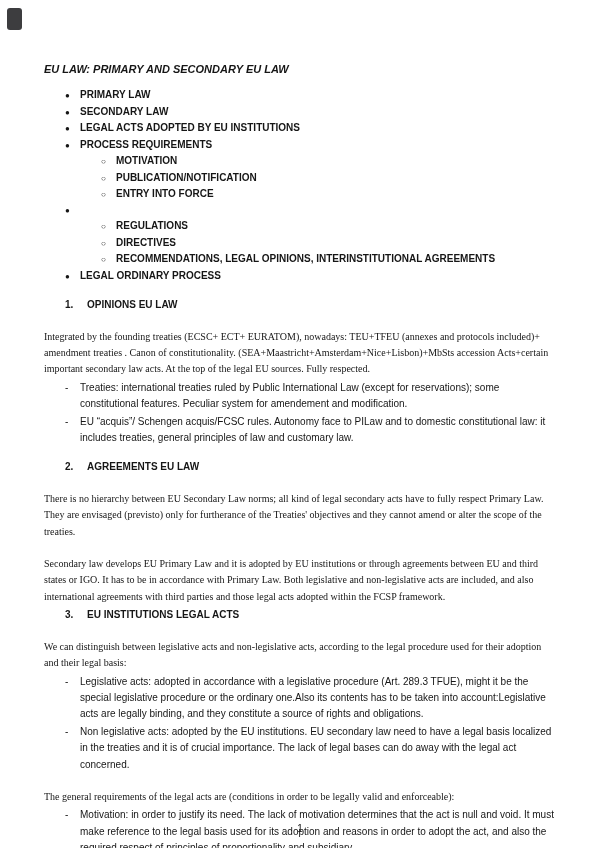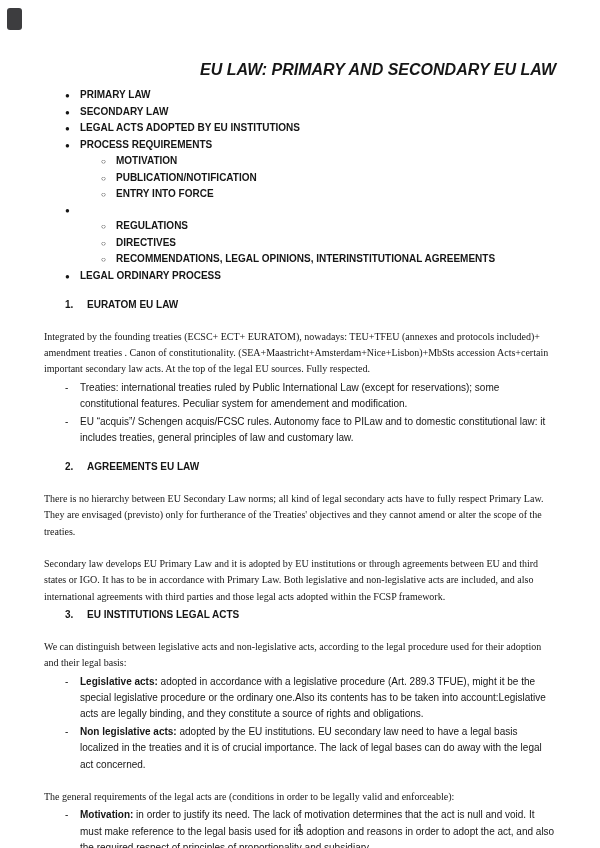--- a/index.html
+++ b/index.html
@@ -27,10 +27,10 @@
     border-radius: 3px;
   }
   .title {
-    text-align: right;
+    text-align: left;
     font-weight: bold;
     font-style: italic;
-    font-size: 16px;
+    font-size: 11px;
     line-height: 15px;
     margin: 0 0 10px 0;
   }

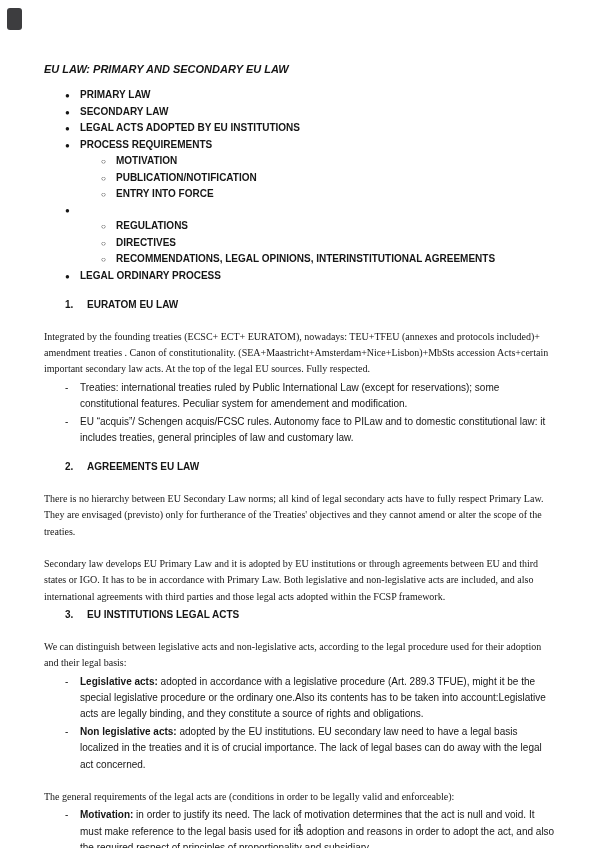--- a/index.html
+++ b/index.html
@@ -139,7 +139,7 @@
 
   <div class="sec-heading">
     <span class="sec-num">1.</span>
-    <span>EURATOM EU LAW</span>
+    <span>OPINIONS EU LAW</span>
   </div>
   <p class="body">Integrated by the founding treaties (ECSC+ ECT+ EURATOM), nowadays: TEU+TFEU (annexes and protocols included)+ amendment treaties . Canon of constitutionality. (SEA+Maastricht+Amsterdam+Nice+Lisbon)+MbSts accession Acts+certain important secondary law acts. At the top of the legal EU sources. Fully respected.</p>
 

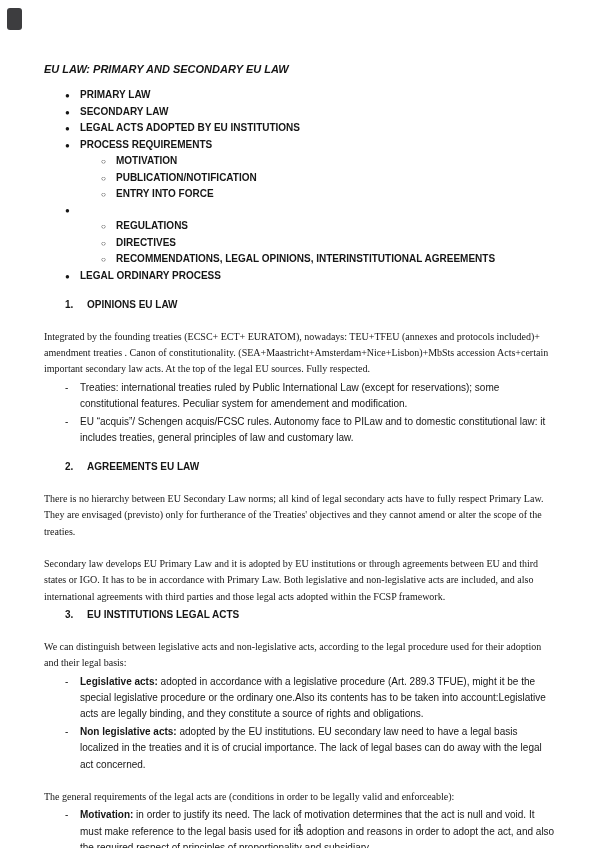--- a/index.html
+++ b/index.html
@@ -70,7 +70,7 @@
   }
   .dash { flex: 0 0 15px; }
   .dtext { flex: 1; }
-  .b { font-weight: bold; }
+  .b { font-weight: normal; }
   .page-num {
     position: absolute;
     left: 0; right: 0; bottom: 14px;

